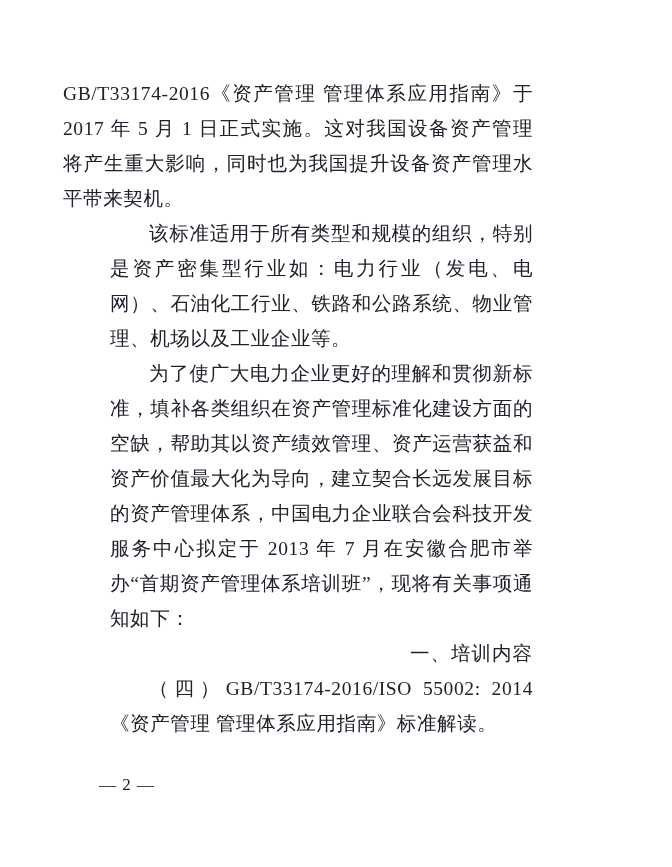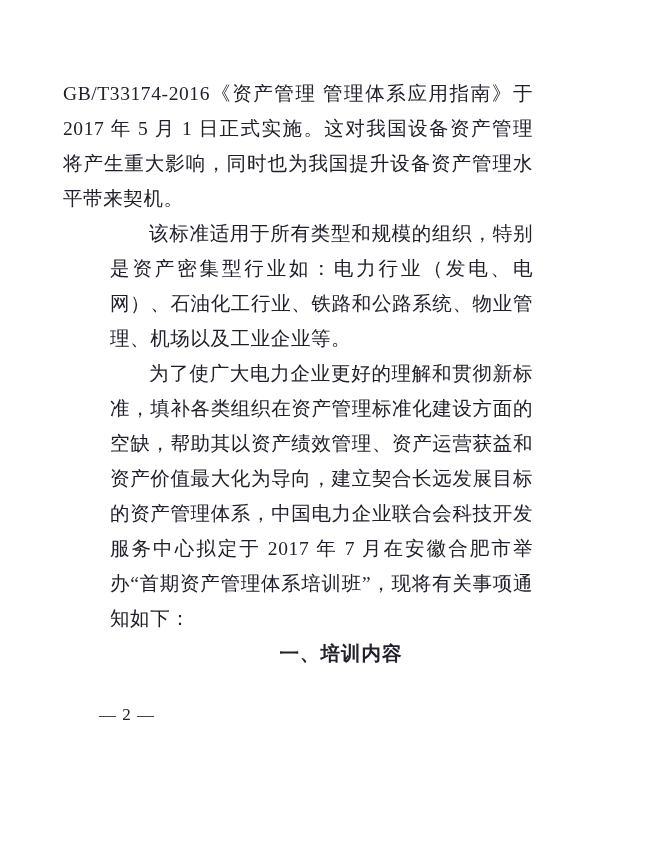--- a/index.html
+++ b/index.html
@@ -59,7 +59,7 @@
 
   <p class="para indent">该标准适用于所有类型和规模的组织，特别是资产密集型行业如：电力行业（发电、电网）、石油化工行业、铁路和公路系统、物业管理、机场以及工业企业等。</p>
 
-  <p class="para indent">为了使广大电力企业更好的理解和贯彻新标准，填补各类组织在资产管理标准化建设方面的空缺，帮助其以资产绩效管理、资产运营获益和资产价值最大化为导向，建立契合长远发展目标的资产管理体系，中国电力企业联合会科技开发服务中心拟定于 2017 年 7 月在安徽合肥市举办“首期资产管理体系培训班”，现将有关事项通知如下：</p>
+  <p class="para indent">为了使广大电力企业更好的理解和贯彻新标准，填补各类组织在资产管理标准化建设方面的空缺，帮助其以资产绩效管理、资产运营获益和资产价值最大化为导向，建立契合长远发展目标的资产管理体系，中国电力企业联合会科技开发服务中心拟定于 2013 年 7 月在安徽合肥市举办“首期资产管理体系培训班”，现将有关事项通知如下：</p>
 
   <p class="para indent heading">一、培训内容</p>
 

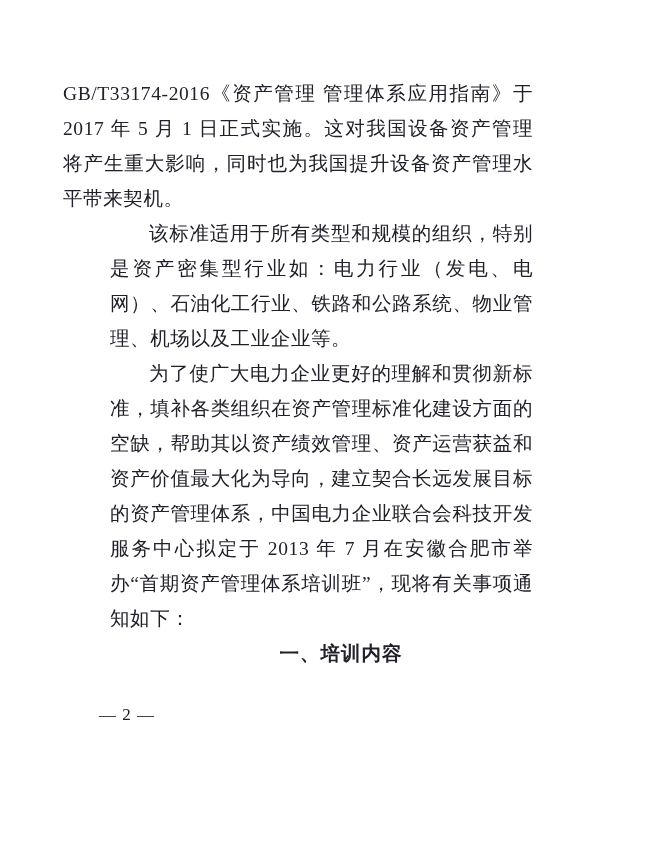--- a/index.html
+++ b/index.html
@@ -36,8 +36,8 @@
   }
   .heading {
     font-family: "Liberation Sans", "DejaVu Sans", sans-serif;
-    font-weight: bold;
-    text-align: center;
+    font-weight: normal;
+    text-align: right;
     letter-spacing: 1px;
   }
   .footer {

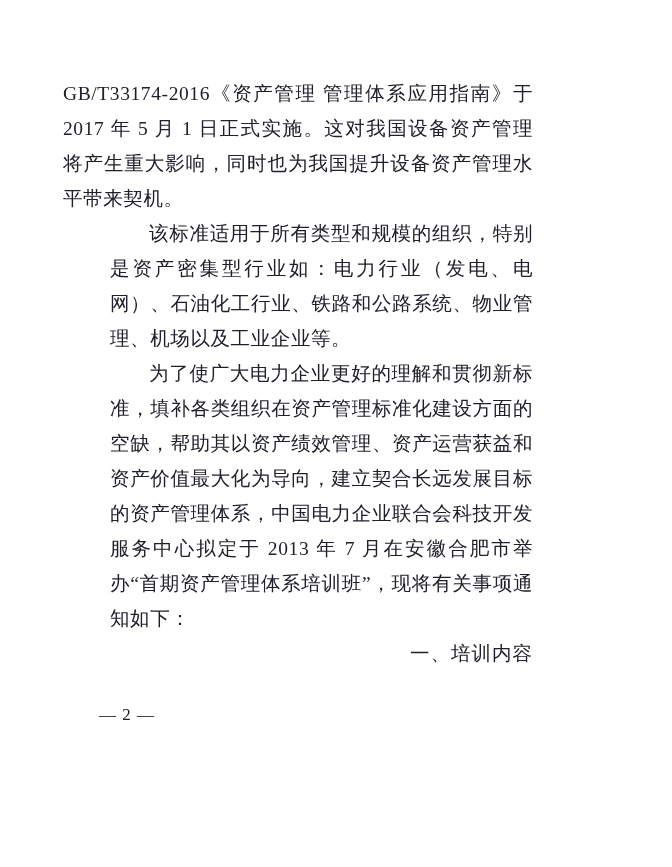--- a/index.html
+++ b/index.html
@@ -66,6 +66,7 @@
 
 
 
+  <p class="para indent">（四）GB/T33174-2016/ISO 55002: 2014《资产管理 管理体系应用指南》标准解读。</p>
 
   <div class="footer">— 2 —</div>
 

